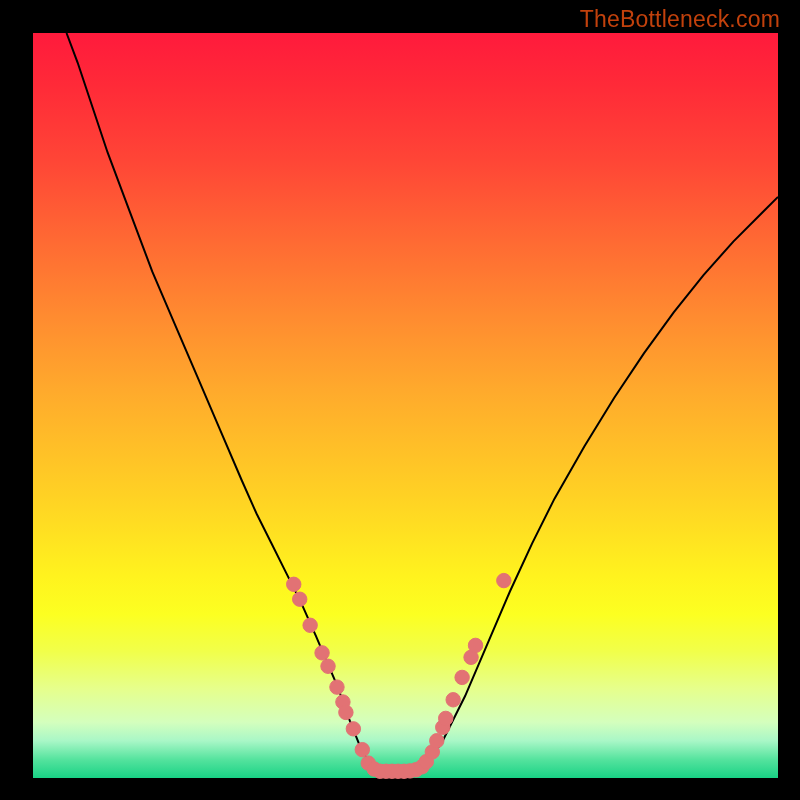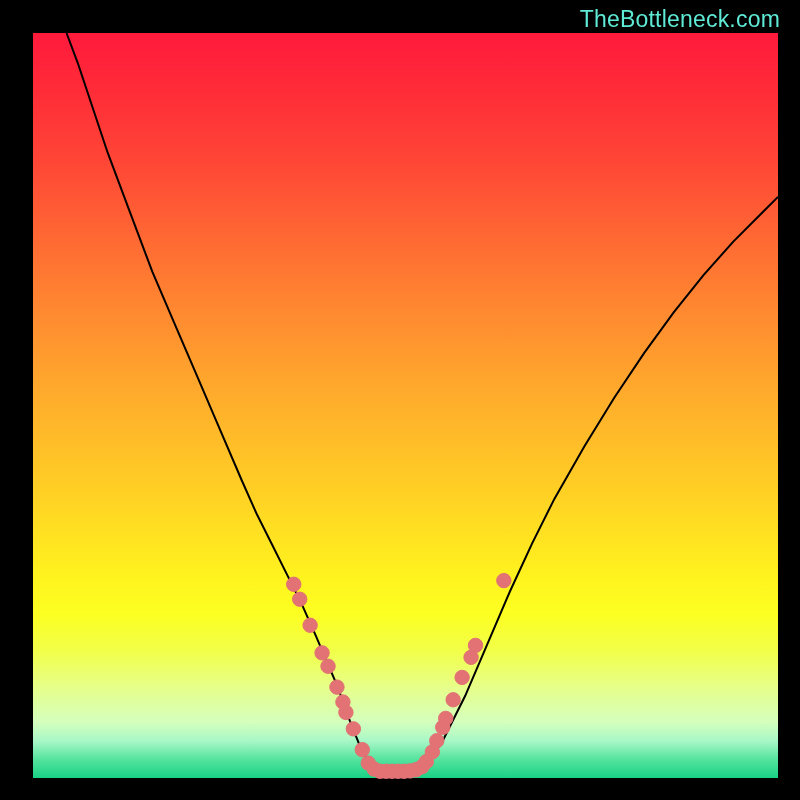--- a/index.html
+++ b/index.html
@@ -47,7 +47,7 @@
     position: absolute;
     top: 6px;
     right: 20px;
-    color: #5eead4;
+    color: #c2410c;
     font-size: 23px;
     font-weight: 500;
     letter-spacing: 0.2px;

